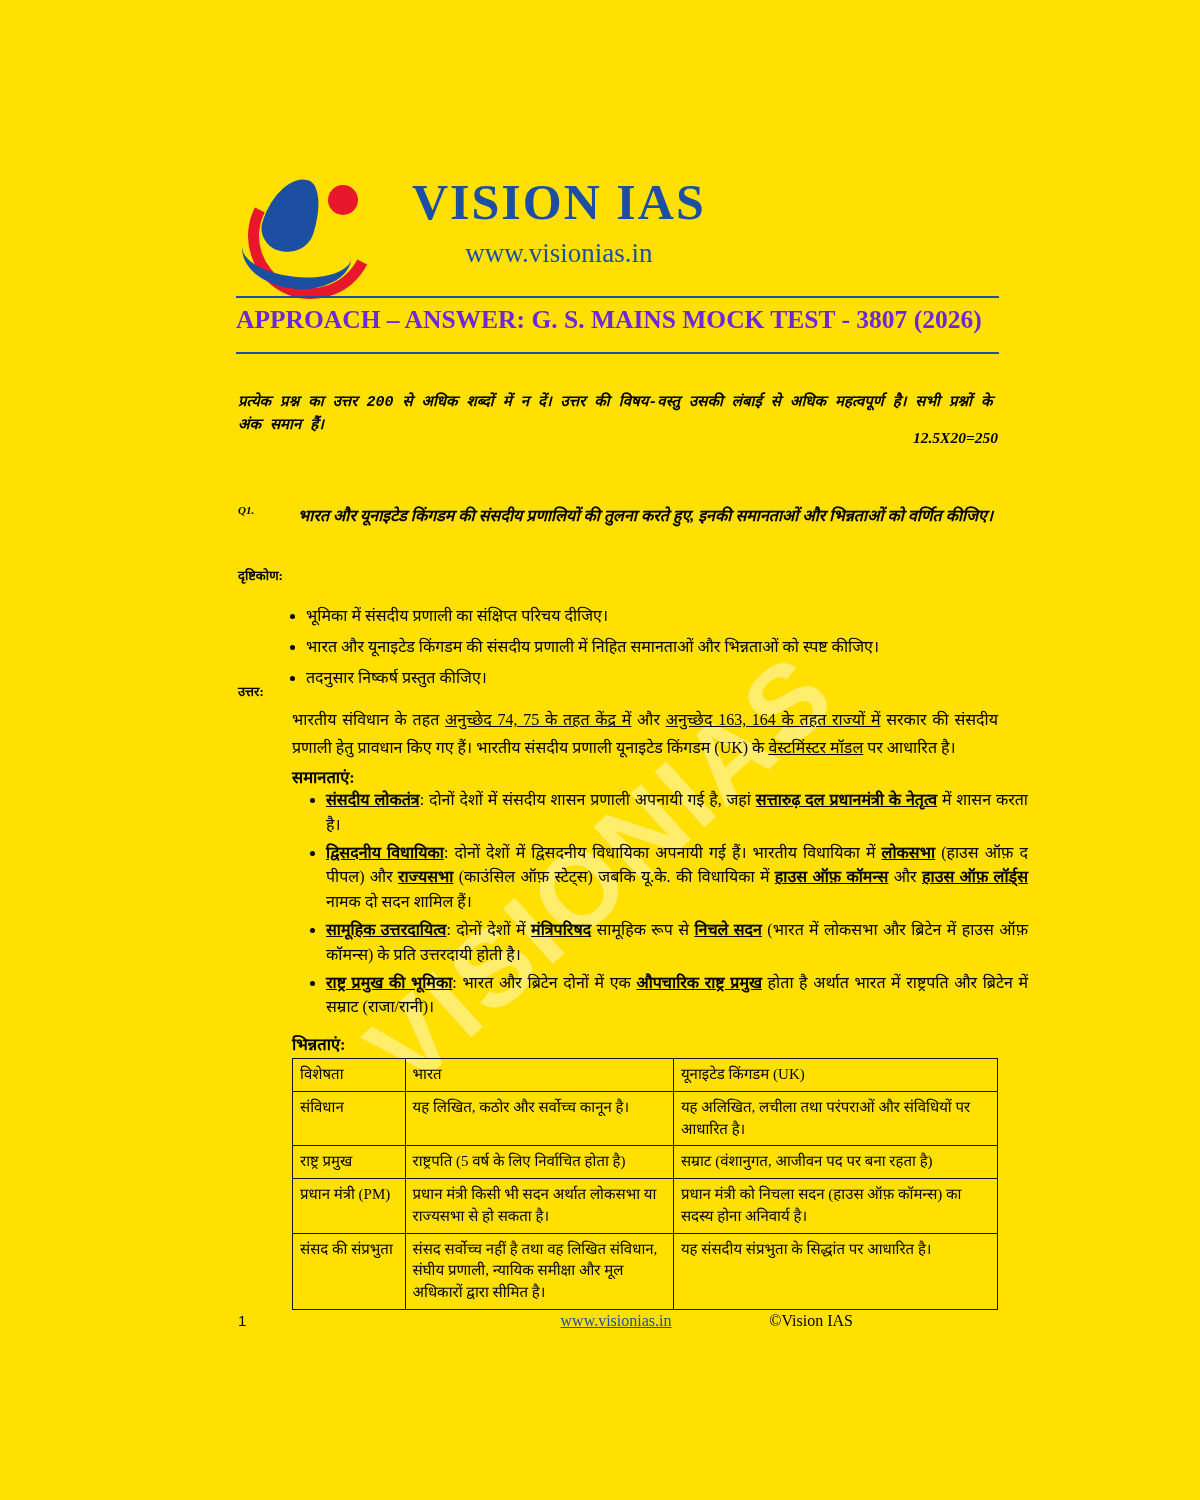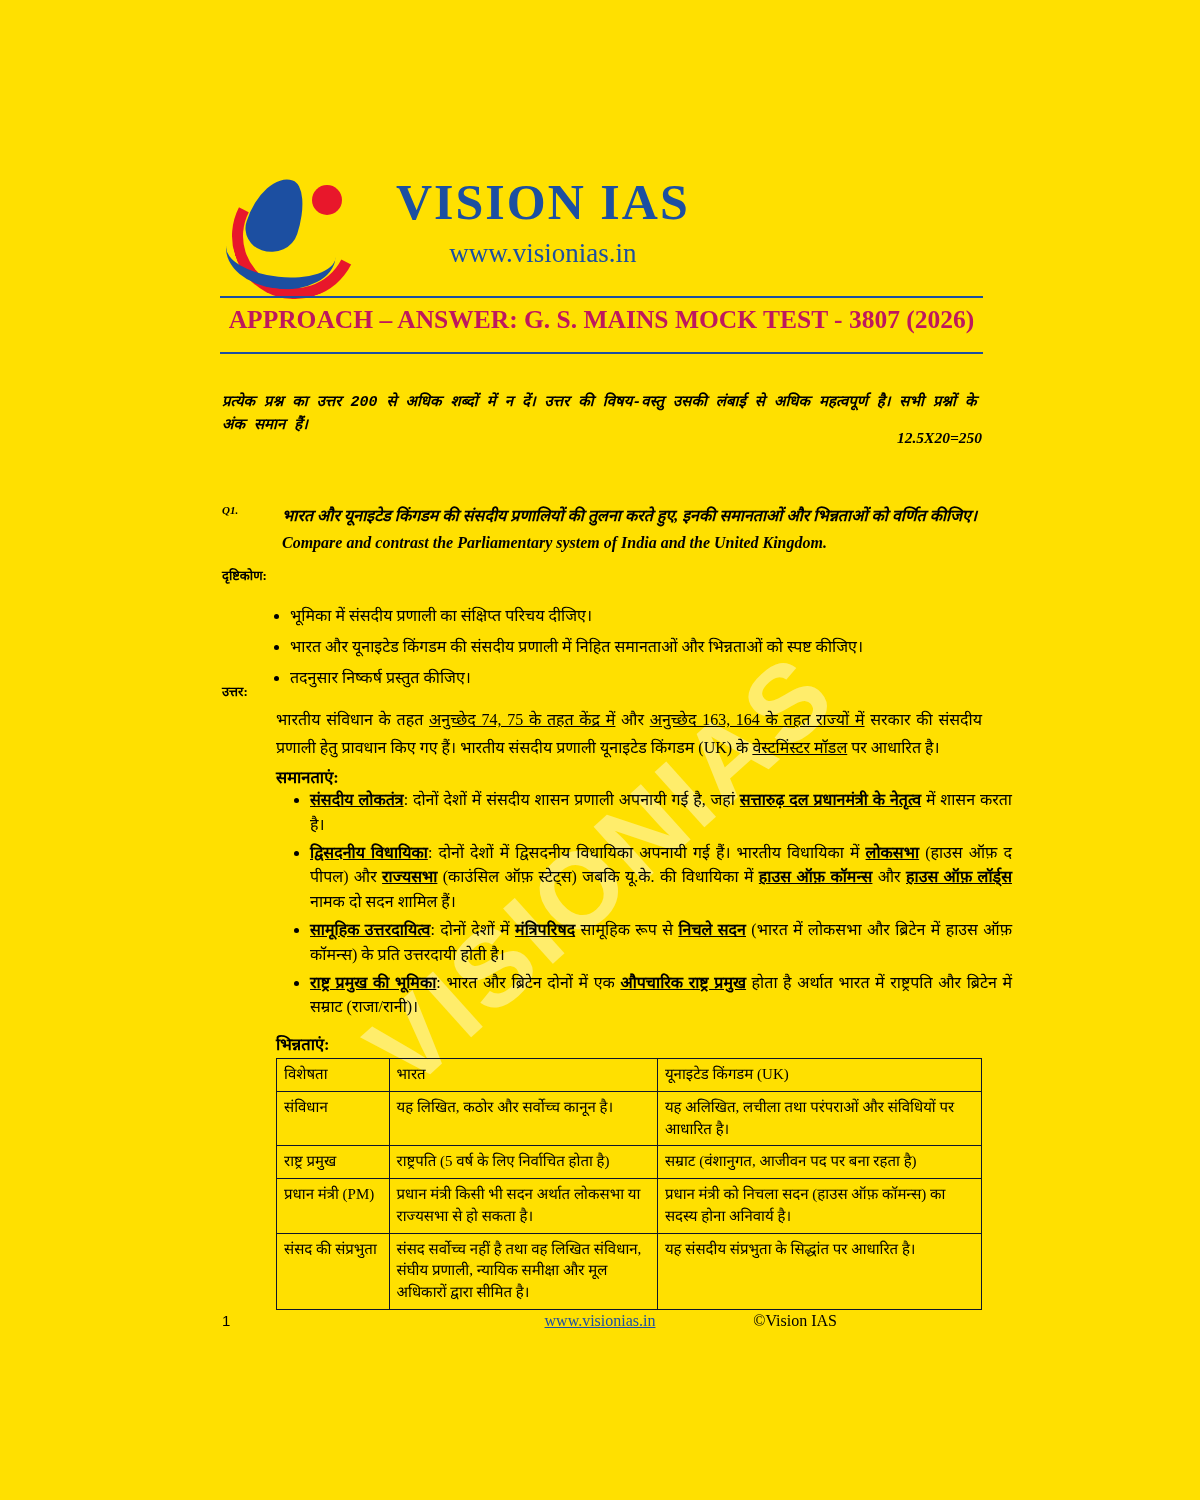--- a/index.html
+++ b/index.html
@@ -42,7 +42,7 @@
   }
   .content {
     position: absolute;
-    left: 0; top: 0;
+    left: 16px; top: 0;
     width: 1037px;
     height: 1500px;
   }

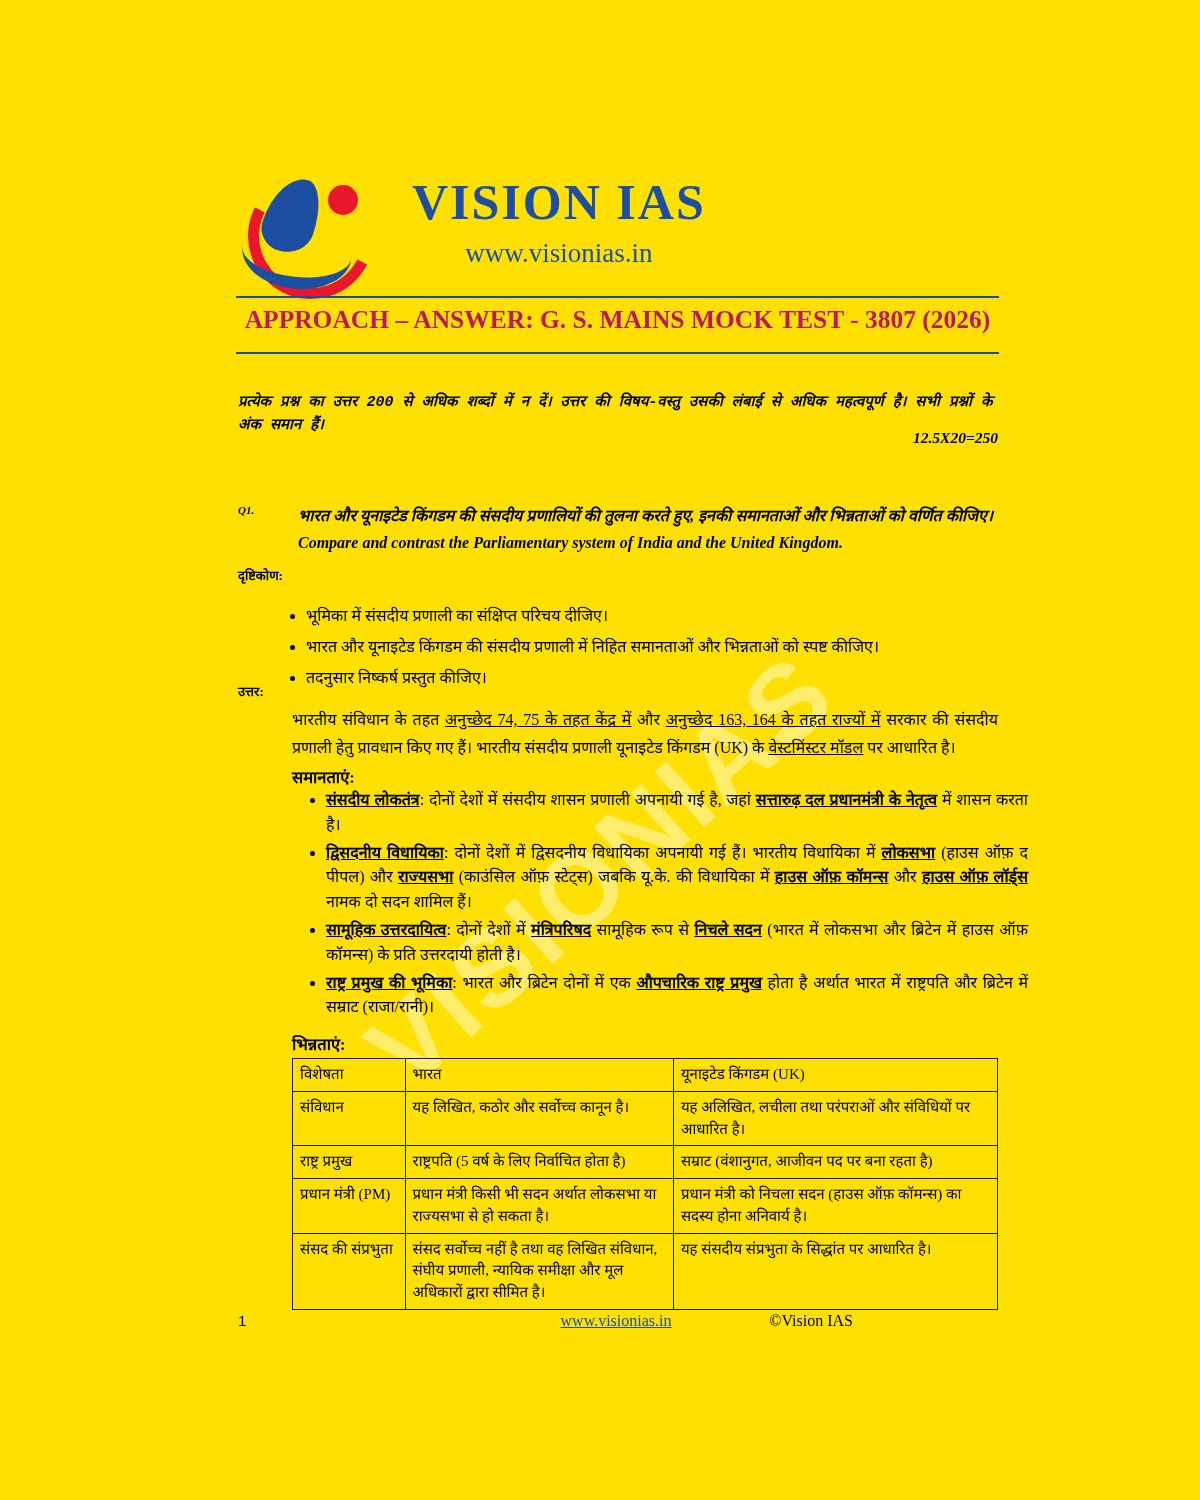--- a/index.html
+++ b/index.html
@@ -126,11 +126,10 @@
     left: 220px;
     top: 305px;
     width: 763px;
-    text-align: center;
     font-family: "Liberation Serif", serif;
     font-weight: bold;
     font-size: 25.5px;
-    color: #be185d;
+    color: #6d28d9;
   }
   
   .instr {

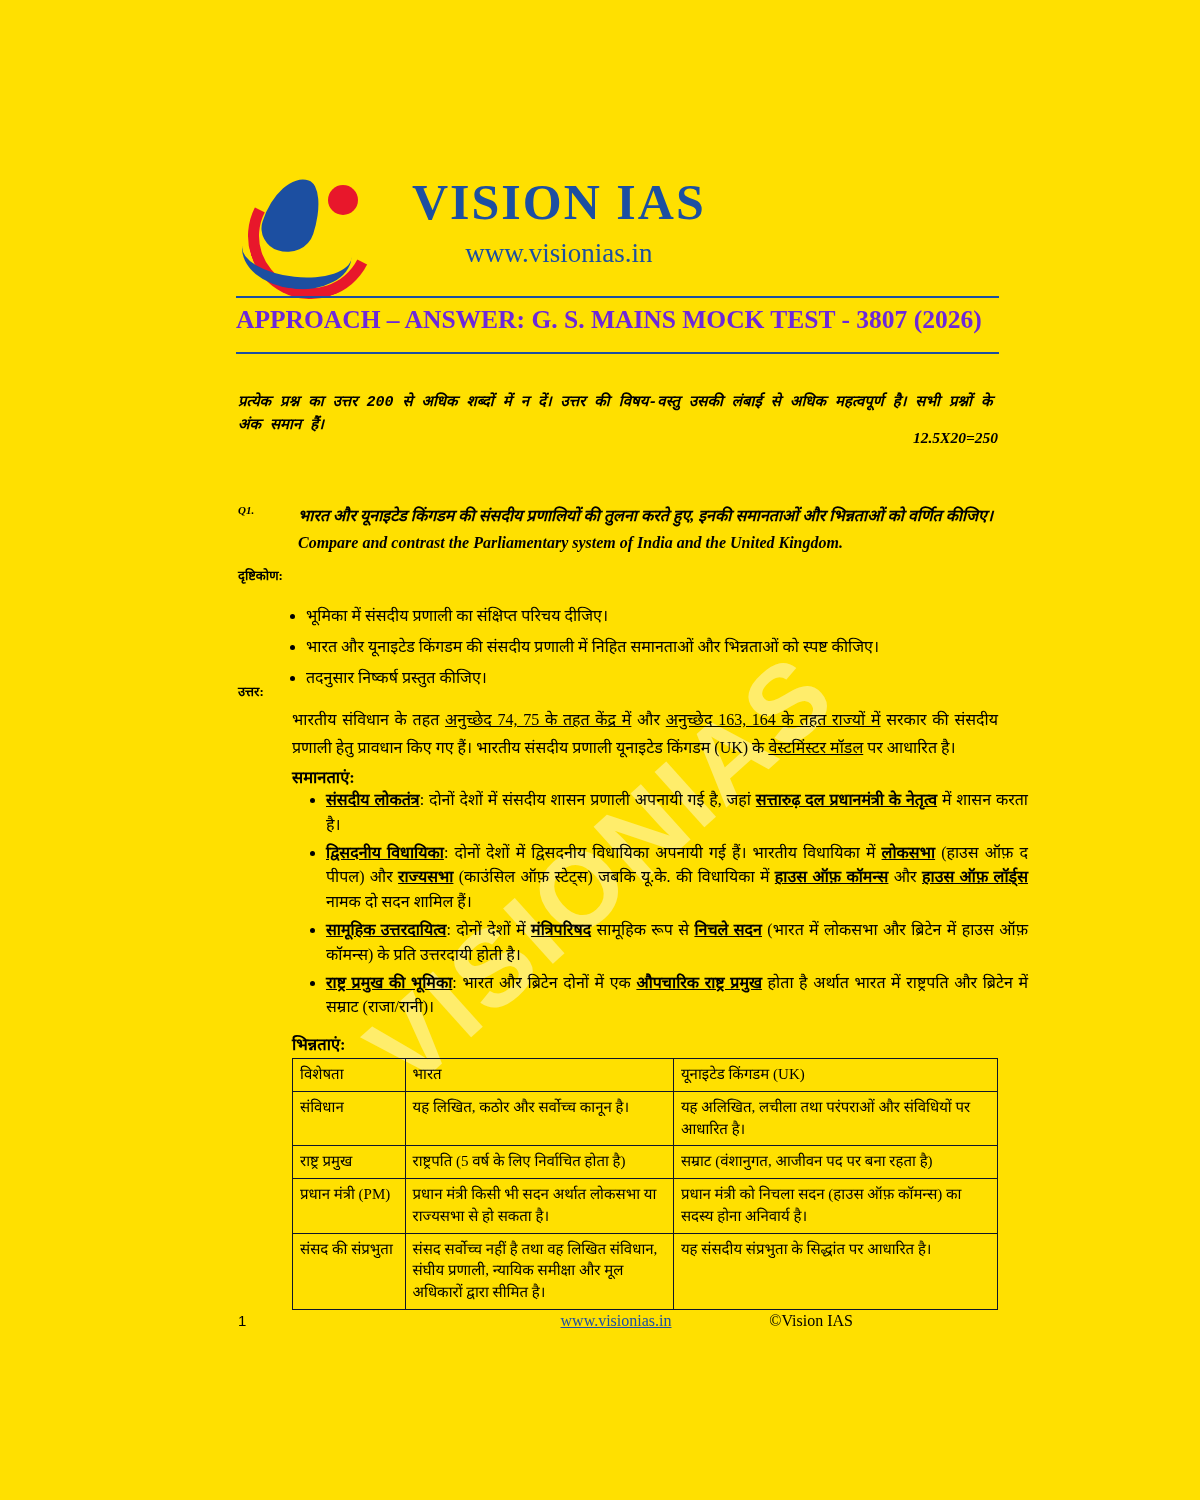--- a/index.html
+++ b/index.html
@@ -314,7 +314,6 @@
 
     <div class="q-label">Q1.</div>
     <div class="q-hi">भारत और यूनाइटेड किंगडम की संसदीय प्रणालियों की तुलना करते हुए, इनकी समानताओं और भिन्नताओं को वर्णित कीजिए।</div>
-    <div class="q-en">Compare and contrast the Parliamentary system of India and the United Kingdom.</div>
 
     <div class="sec-head approach">दृष्टिकोण:</div>
     <ul class="bullets approach">

